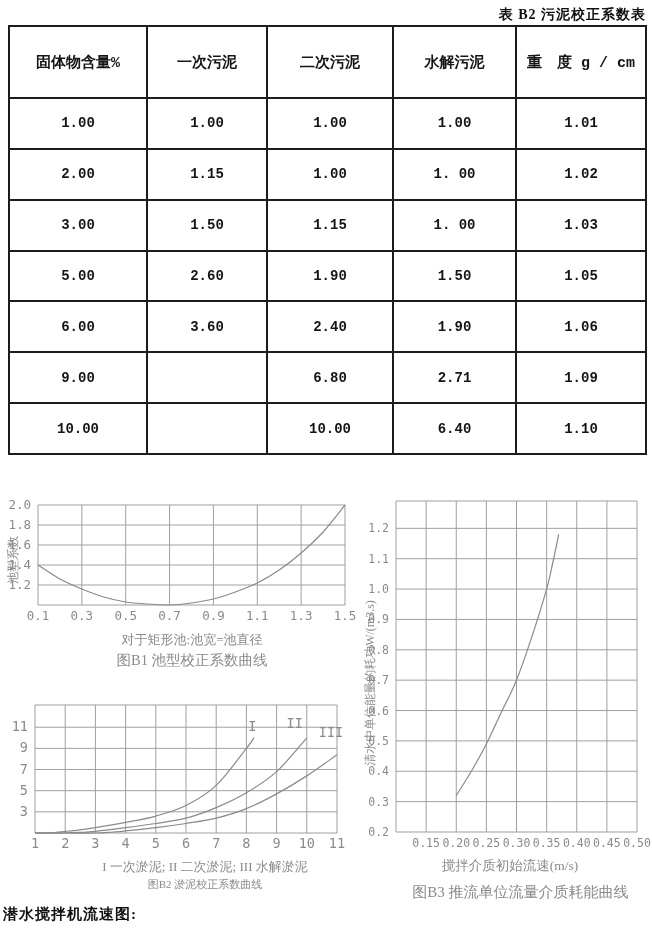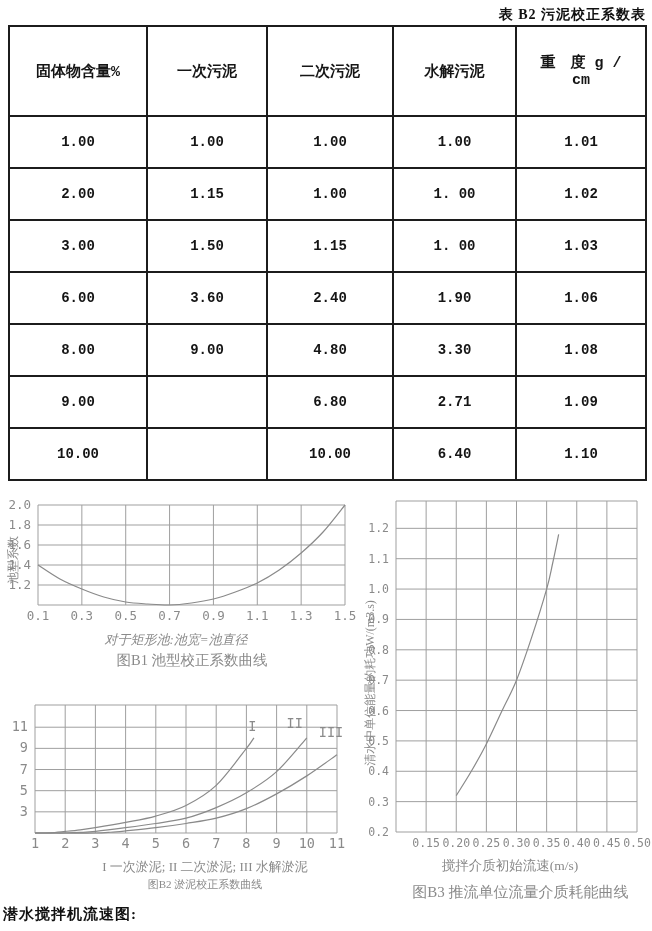--- a/index.html
+++ b/index.html
@@ -19,7 +19,7 @@
   .coef-table th,.coef-table td{
     border:2px solid #1c1c1c;text-align:center;vertical-align:middle;
     font-family:"Liberation Mono","DejaVu Sans Mono",monospace;
-    font-weight:700;color:#151515;padding:17px;
+    font-weight:700;color:#151515;padding:8px;
   }
   .coef-table th{height:54px;font-size:15px;}
   .coef-table td{font-size:14px;}

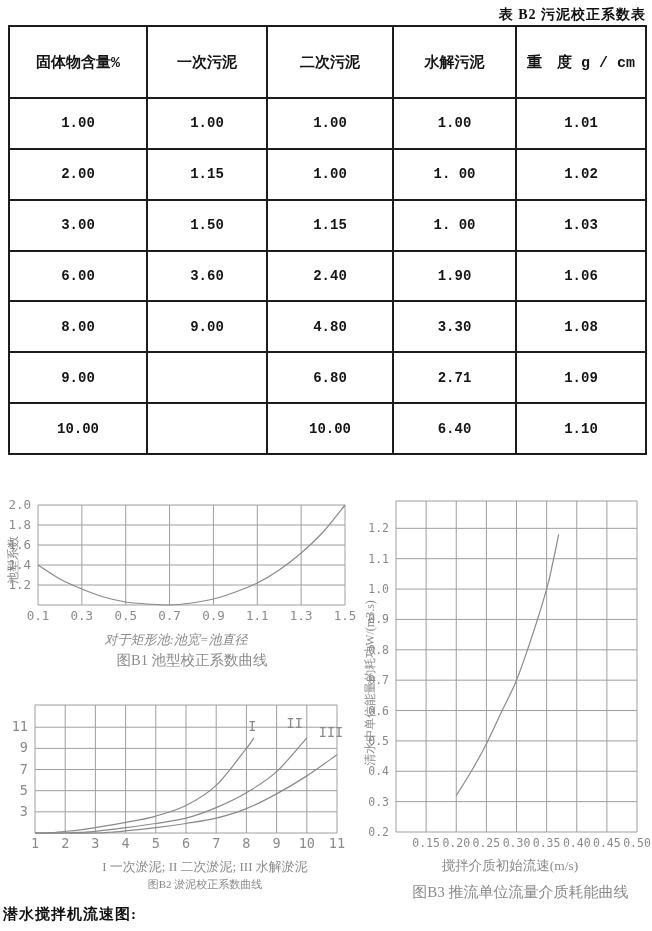--- a/index.html
+++ b/index.html
@@ -86,6 +86,13 @@
         <td>1.15</td>
         <td>1. 00</td>
         <td>1.03</td>
+      </tr>
+      <tr>
+        <td>5.00</td>
+        <td>2.60</td>
+        <td>1.90</td>
+        <td>1.50</td>
+        <td>1.05</td>
       </tr>
       <tr>
         <td>6.00</td>

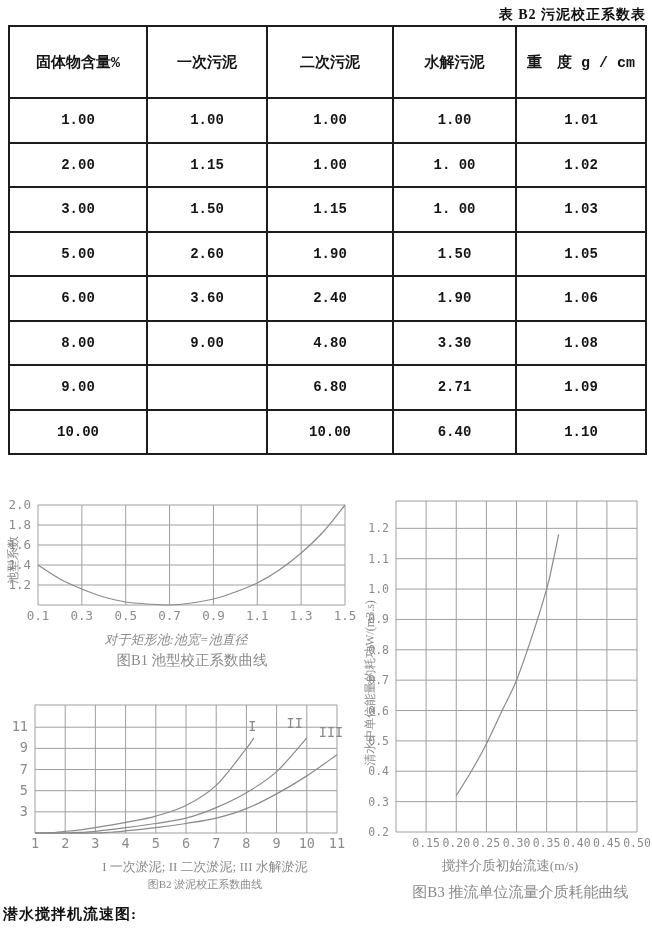--- a/index.html
+++ b/index.html
@@ -100,13 +100,6 @@
         <td>2.40</td>
         <td>1.90</td>
         <td>1.06</td>
-      </tr>
-      <tr>
-        <td>8.00</td>
-        <td>9.00</td>
-        <td>4.80</td>
-        <td>3.30</td>
-        <td>1.08</td>
       </tr>
       <tr>
         <td>9.00</td>

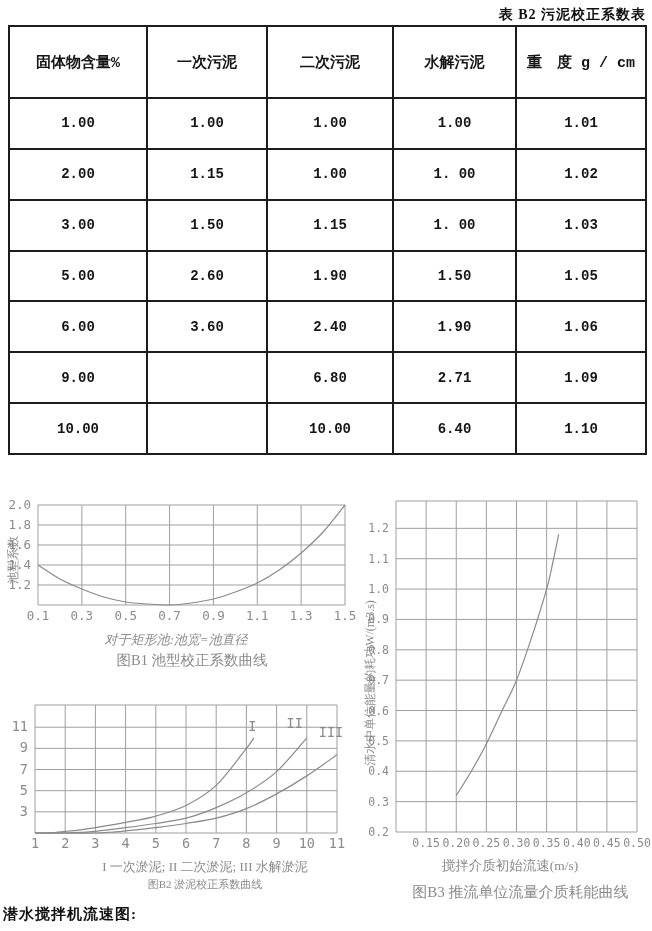--- a/index.html
+++ b/index.html
@@ -156,7 +156,7 @@
     </g>
   </svg>
 <div class="chart-label ylabel" style="left:13px;top:560px;font-size:12px;">池型系数</div>
-<div class="chart-label" style="left:16px;top:631px;width:320px;font-size:13px;font-style:italic;">对于矩形池:池宽=池直径</div>
+<div class="chart-label" style="left:32px;top:631px;width:320px;font-size:13px;">对于矩形池:池宽=池直径</div>
 <div class="chart-label" style="left:32px;top:651px;width:320px;font-size:14.5px;">图B1 池型校正系数曲线</div>
 
 <svg class="chart" id="chart-B2" style="left:0px;top:690px;" width="352" height="165">

